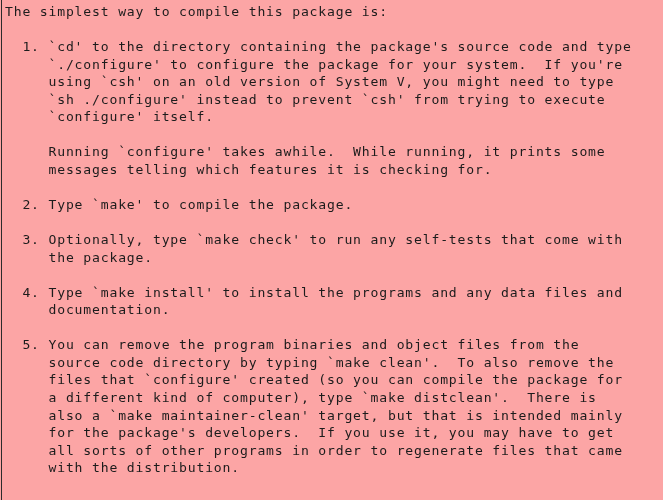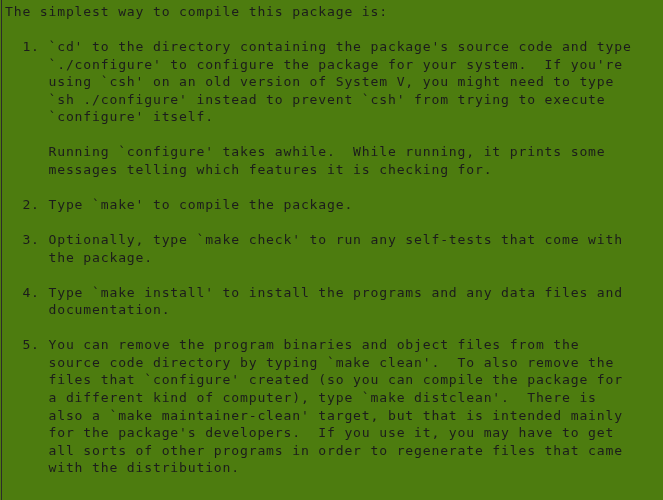--- a/index.html
+++ b/index.html
@@ -18,7 +18,7 @@
     position: relative;
     width: 663px;
     height: 500px;
-    background: #4d7c0f;
+    background: #fca5a5;
     box-sizing: border-box;
     text-decoration: underline;
   }

